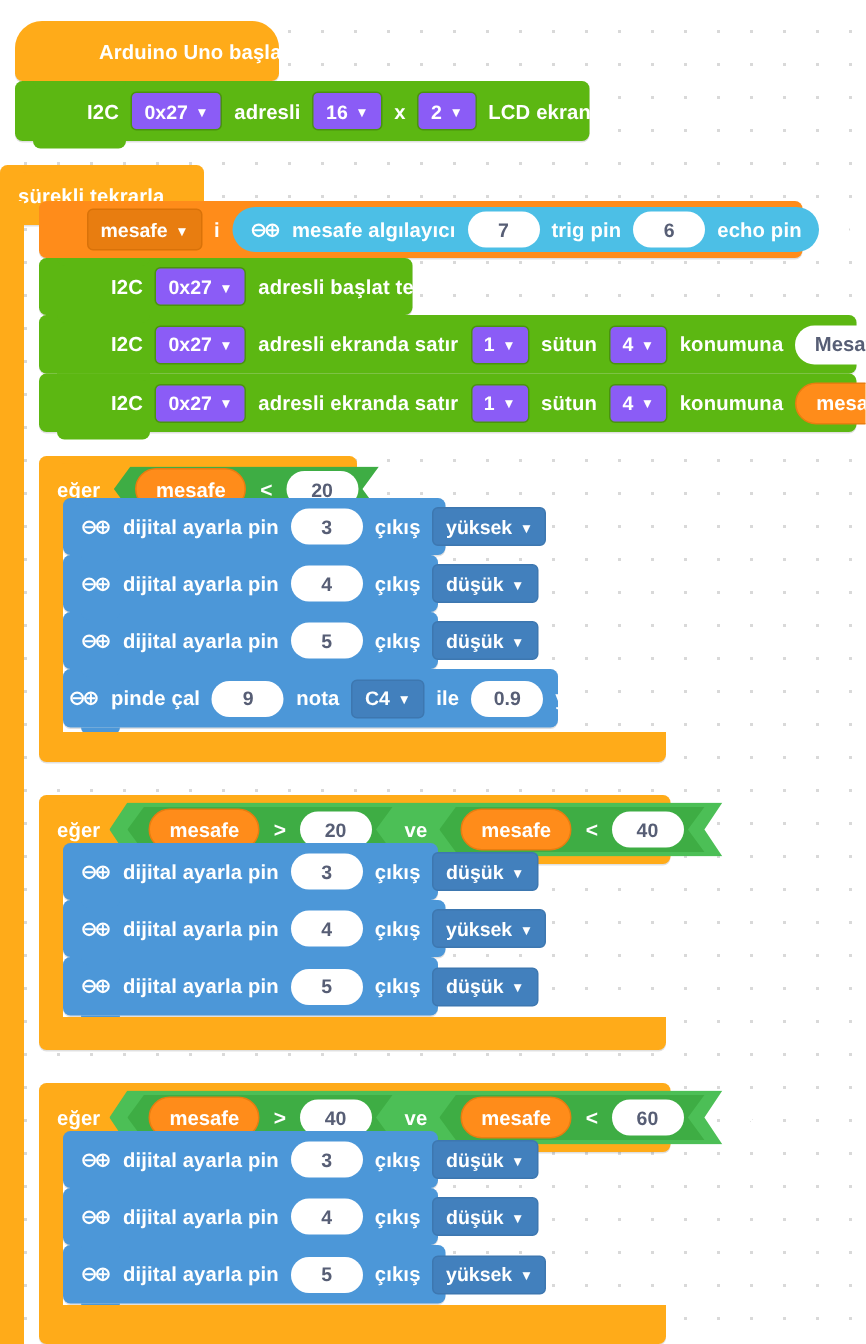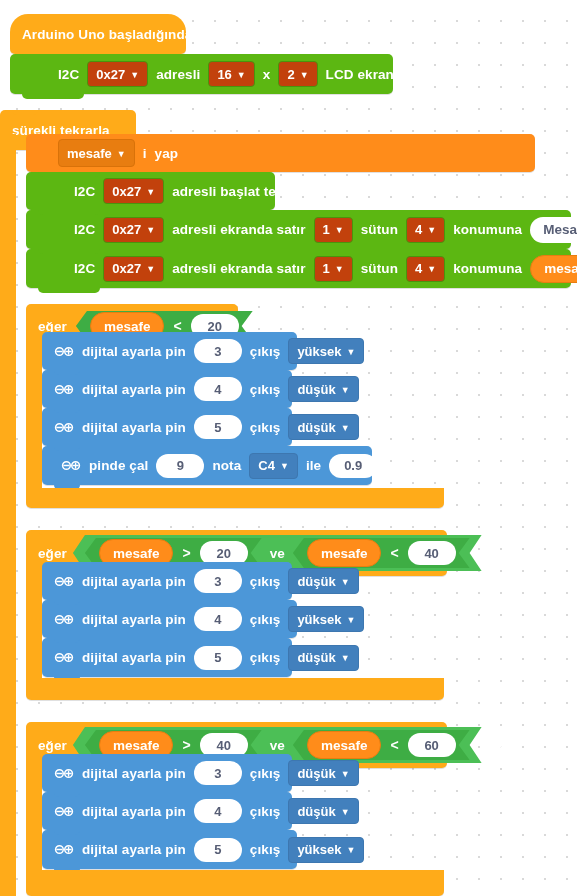--- a/index.html
+++ b/index.html
@@ -71,7 +71,7 @@
 
   <div class="blk c-hat shadow" style="left:10px;top:14px;width:176px;height:40px;border-radius:18px 18px 5px 5px;">
     <div class="nub c-hat"></div>
-    <div class="row" style="padding-left:12px;">
+    <div class="row" style="padding-left:12px;margin-left:44px;">
       <span class="lbl">Arduino Uno başladığında</span>
     </div>
   </div>

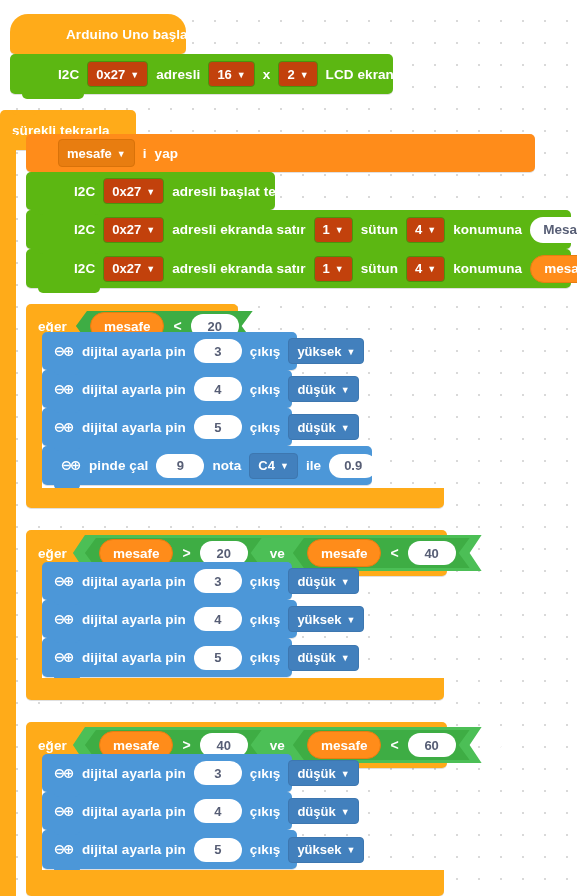--- a/index.html
+++ b/index.html
@@ -46,7 +46,7 @@
   .c-ctrl  {background:#ffab19;}
   .c-var   {background:#ff8c1a;}
   .c-lcd   {background:#5cb712;padding-left:36px;}
-  .c-lcd .dd{background:#c2410c;border:1px solid #4a930d;}
+  .c-lcd .dd{background:#8b5cf6;border:1px solid #4a930d;}
   .c-sens  {background:#4cbfe6;}
   .c-pin   {background:#4c97d8;}
   .c-pin .dd{background:#4280bd;border:1px solid #3d77b0;}

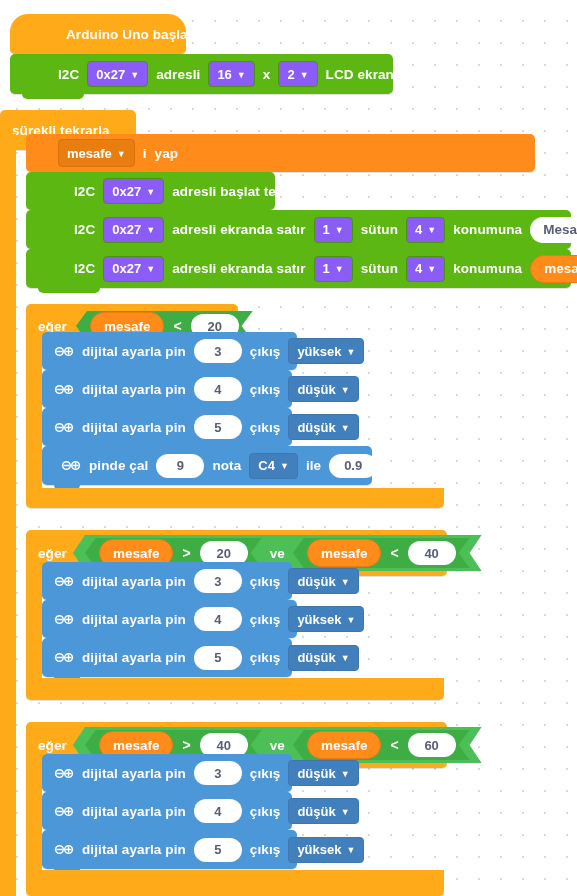--- a/index.html
+++ b/index.html
@@ -117,6 +117,20 @@
       </span>
       <span class="lbl">i</span>
 
+      <span class="blk c-sens" style="position:relative;display:flex;align-items:center;gap:8px;height:30px;padding:0 12px;border-radius:15px;">
+        <svg class="ard" viewBox="0 0 24 14">
+          <g fill="none" stroke="#ffffff" stroke-width="1.8">
+            <circle cx="6.5" cy="7" r="4.6"></circle>
+              <circle cx="17.5" cy="7" r="4.6"></circle>
+          </g>
+          <path d="M3.6 7h5.8M14.6 7h5.8M17.5 4.1v5.8" stroke="#ffffff" stroke-width="1.6" stroke-linecap="round"></path>
+        </svg>
+        <span class="lbl">mesafe algılayıcı</span>
+        <span class="num">7</span>
+        <span class="lbl">trig pin</span>
+        <span class="num">6</span>
+        <span class="lbl">echo pin</span>
+      </span>
       <span class="lbl">yap</span>
     </div>
   </div>

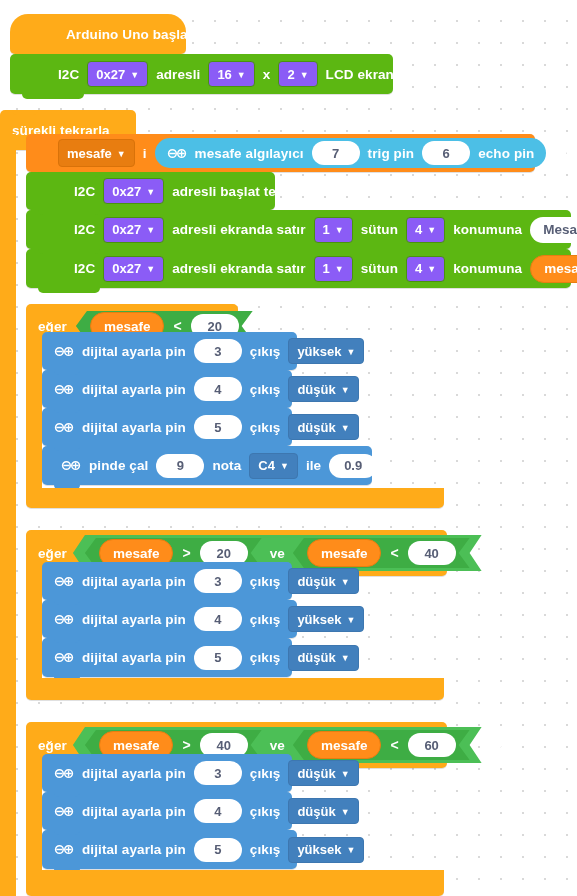--- a/index.html
+++ b/index.html
@@ -278,7 +278,7 @@
   <div class="blk c-pin shadow" style="left:42px;top:446px;width:330px;height:39px;border-radius:5px;">
     <div class="notch c-pin"></div>
       <div class="nub c-pin"></div>
-    <div class="row" style="padding-left:19px;gap:8px;">
+    <div class="row" style="padding-left:4px;gap:8px;">
       <svg class="ard" viewBox="0 0 24 14">
           <g fill="none" stroke="#fff" stroke-width="1.8">
             <circle cx="6.5" cy="7" r="4.6"></circle>

